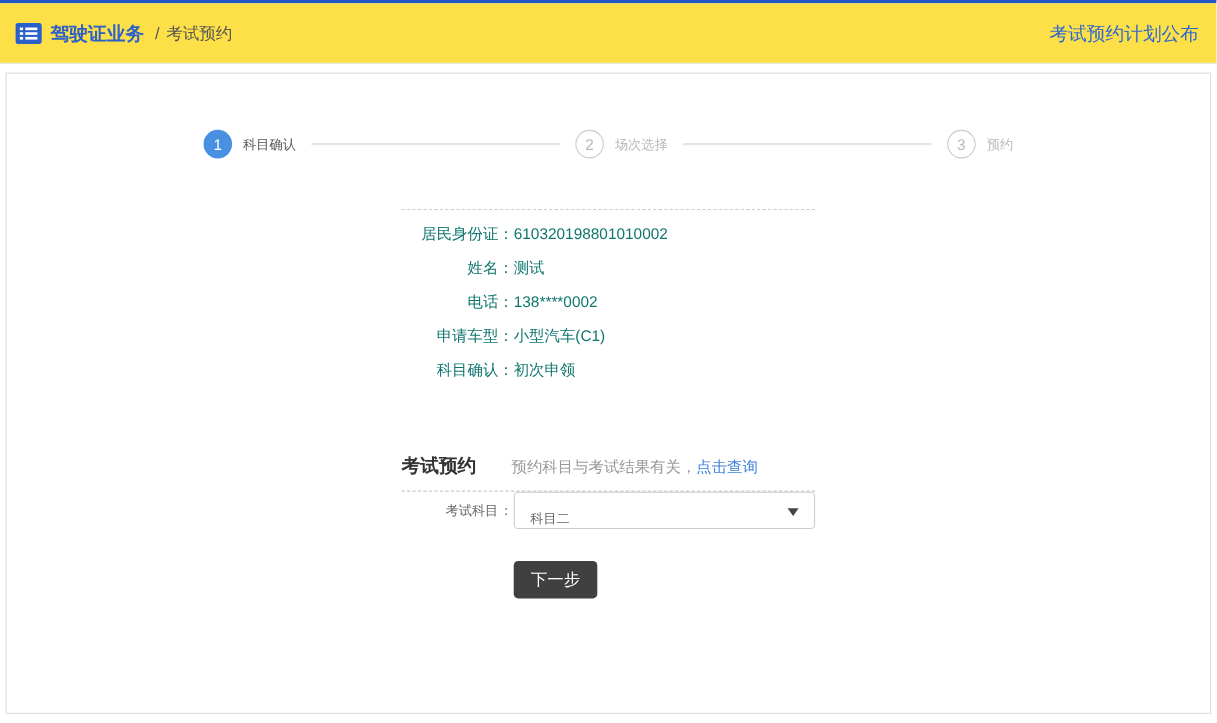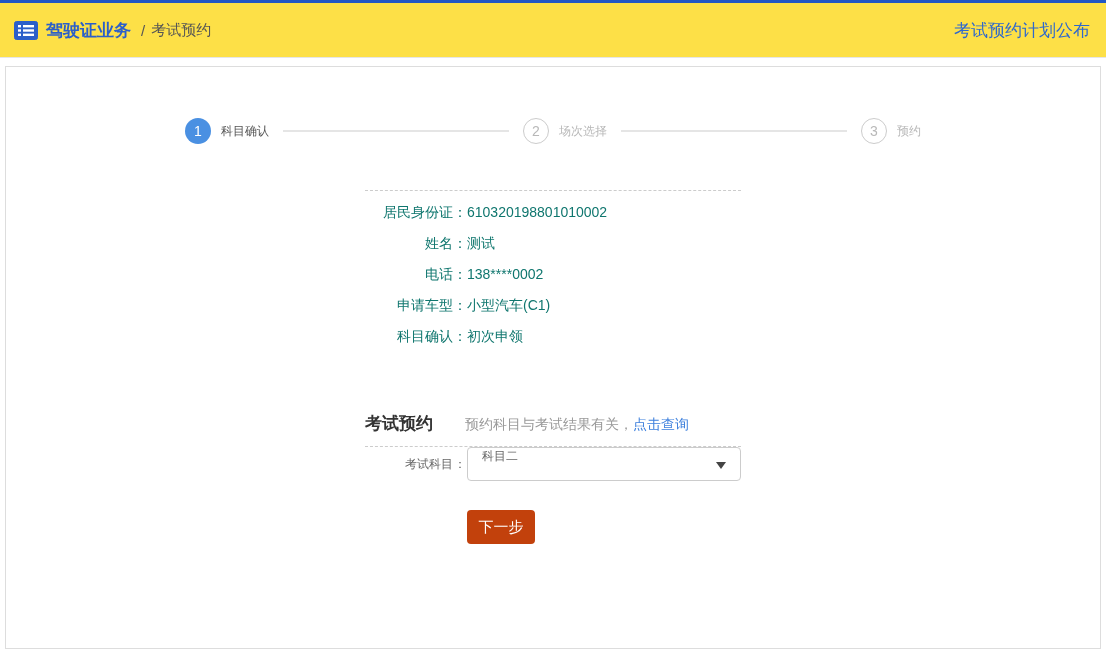--- a/index.html
+++ b/index.html
@@ -170,7 +170,7 @@
     border-radius: 4px;
     background: #ffffff;
     display: flex;
-    align-items: flex-start;
+    align-items: flex-end;
     padding: 0 14px;
     position: relative;
     cursor: pointer;

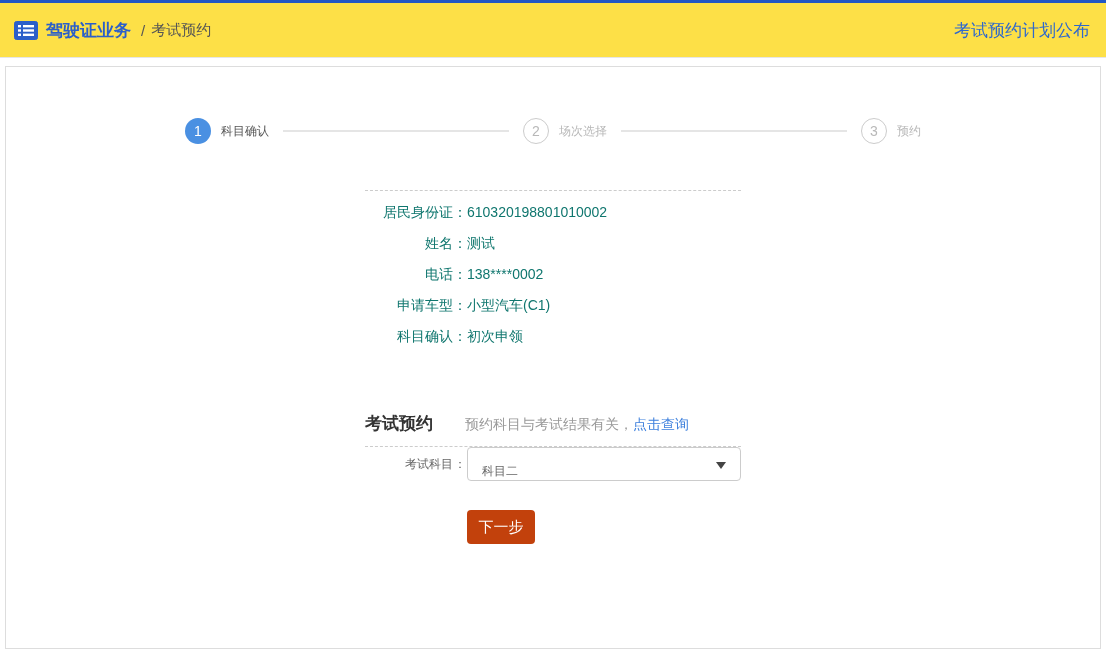--- a/index.html
+++ b/index.html
@@ -191,9 +191,9 @@
     padding-left: 102px;
   }
   .next-btn {
-    width: 68px;
+    width: 76px;
     height: 34px;
-    background: #c2410c;
+    background: #404040;
     border: none;
     border-radius: 4px;
     color: #ffffff;

